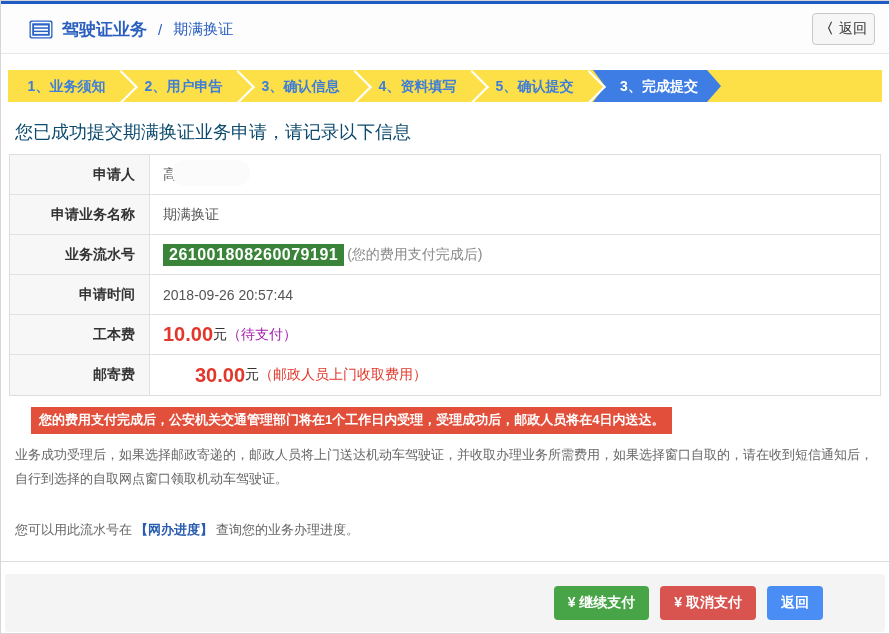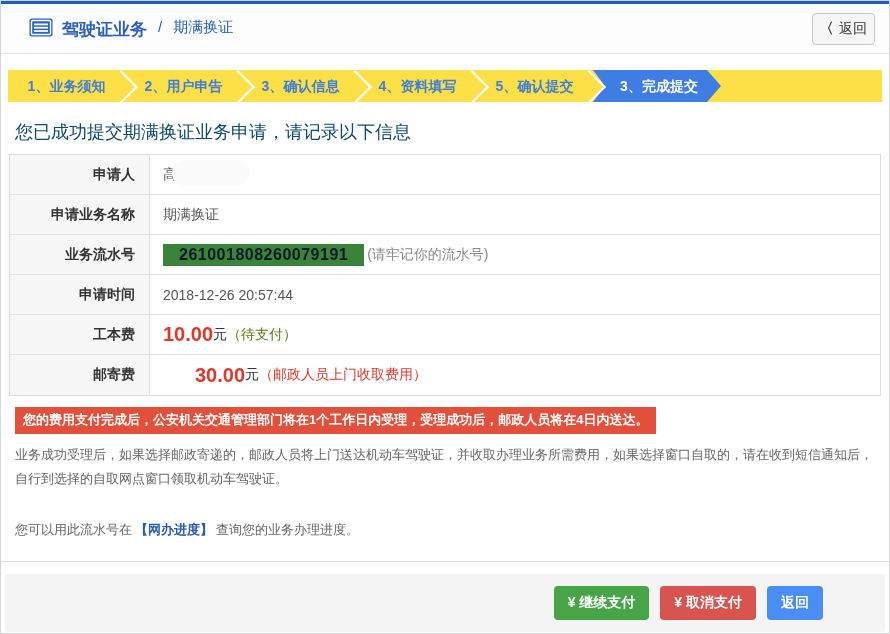--- a/index.html
+++ b/index.html
@@ -7,7 +7,7 @@
   .page { width:890px; height:634px; border:1px solid #d6d6d6; background:#fff; overflow:hidden; }
   .topbar { height:3px; background:#1e5bc6; }
   .header { display:flex; align-items:center; justify-content:space-between; padding:9px 14px 8px 28px; border-bottom:1px solid #e7e7e7; background:#fdfdfd; }
-  .header-left { display:flex; gap:9px; }
+  .header-left { display:flex; align-items:center; gap:9px; }
   .hdr-icon { width:24px; height:19px; display:block; }
   .title { font-size:17px; font-weight:bold; color:#2a5fc0; }
   .sep { font-size:15px; color:#2a5fc0; margin:0 2px; }

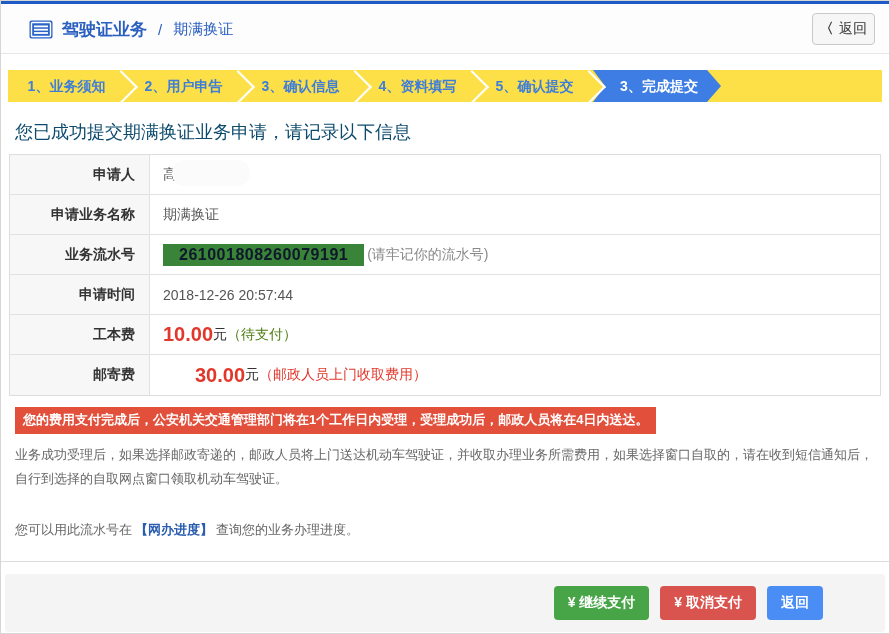--- a/index.html
+++ b/index.html
@@ -36,7 +36,7 @@
   .cell-value { flex:1; display:flex; align-items:center; padding-left:13px; font-size:14px; color:#555; }
   .redacted-name { position:relative; display:inline-block; min-width:110px; }
   .redaction-overlay { position:absolute; left:9px; top:-6px; width:78px; height:26px; background:#fbfbfb; border-radius:13px; }
-  .serial-badge { background:#398439; color:#0f172a; font-weight:bold; font-size:16px; padding:2px 16px; letter-spacing:0.5px; }
+  .serial-badge { background:#398439; color:#ffffff; font-weight:bold; font-size:16px; padding:2px 6px; letter-spacing:0.5px; }
   .serial-note { color:#888; margin-left:3px; }
   .fee-amount { color:#e2372b; font-weight:bold; font-size:20px; }
   .fee-unit { color:#333; }

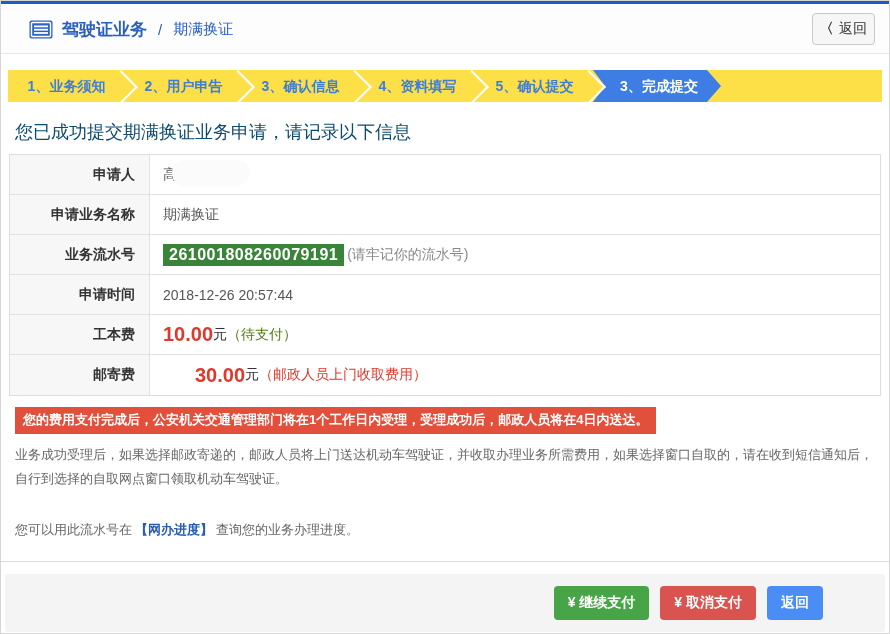--- a/index.html
+++ b/index.html
@@ -115,7 +115,7 @@
             <div class="cell-label">业务流水号</div>
             <div class="cell-value">
               <span class="serial-badge">261001808260079191</span>
-              <span class="serial-note">(请牢记你的流水号)</span>
+              <span class="serial-note">(您的费用支付完成后)</span>
             </div>
           </div>
 

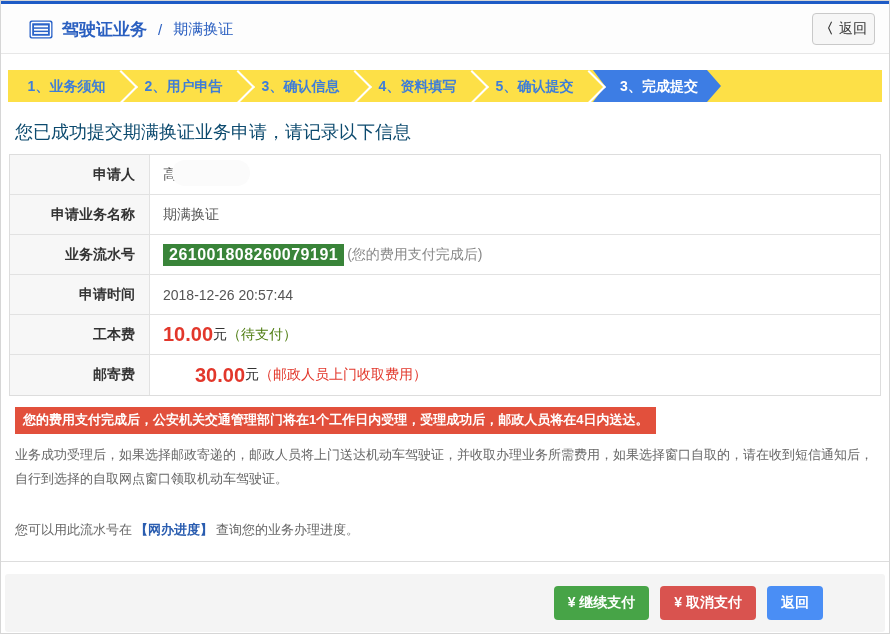--- a/index.html
+++ b/index.html
@@ -121,7 +121,7 @@
 
           <div class="irow">
             <div class="cell-label">申请时间</div>
-            <div class="cell-value">2018-12-26 20:57:44</div>
+            <div class="cell-value">2018-09-26 20:57:44</div>
           </div>
 
           <div class="irow">

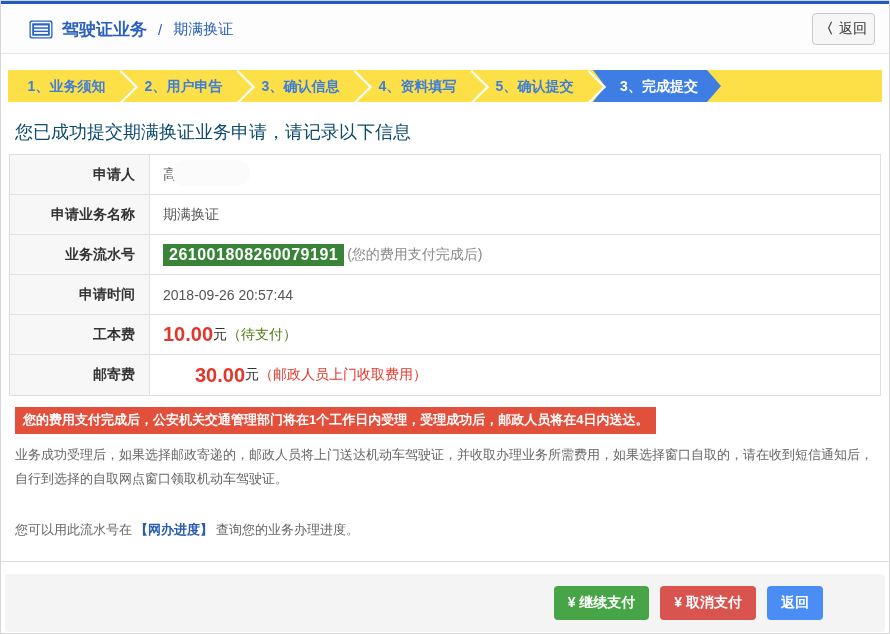--- a/index.html
+++ b/index.html
@@ -40,7 +40,7 @@
   .serial-note { color:#888; margin-left:3px; }
   .fee-amount { color:#e2372b; font-weight:bold; font-size:20px; }
   .fee-unit { color:#333; }
-  .note-gray { color:#4d7c0f;text-align:center; }
+  .note-gray { color:#a21caf;text-align:center; }
   .note-red { color:#e2372b; }
 
   .notice-banner { margin:11px 0 9px 0; background:#e2503c; color:#fff; font-weight:bold; font-size:13px; padding:4px 8px 5px 8px; width:fit-content; }

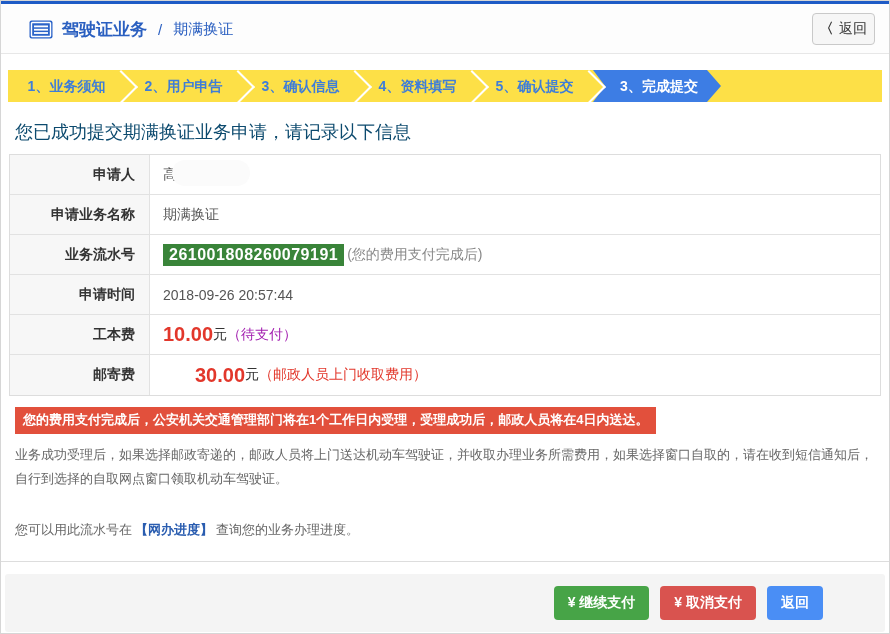--- a/index.html
+++ b/index.html
@@ -43,7 +43,7 @@
   .note-gray { color:#a21caf;text-align:center; }
   .note-red { color:#e2372b; }
 
-  .notice-banner { margin:11px 0 9px 0; background:#e2503c; color:#fff; font-weight:bold; font-size:13px; padding:4px 8px 5px 8px; width:fit-content; }
+  .notice-banner { margin:11px 0 9px 16px; background:#e2503c; color:#fff; font-weight:bold; font-size:13px; padding:4px 8px 5px 8px; width:fit-content; }
   .para { font-size:13px; color:#666; line-height:1.85; margin:7px 0; max-width:862px; }
   .progress-note { margin-top:30px; font-size:13px; color:#666; }
   .progress-link { color:#2a5db0; font-weight:bold; cursor:pointer; margin:0 3px; }

